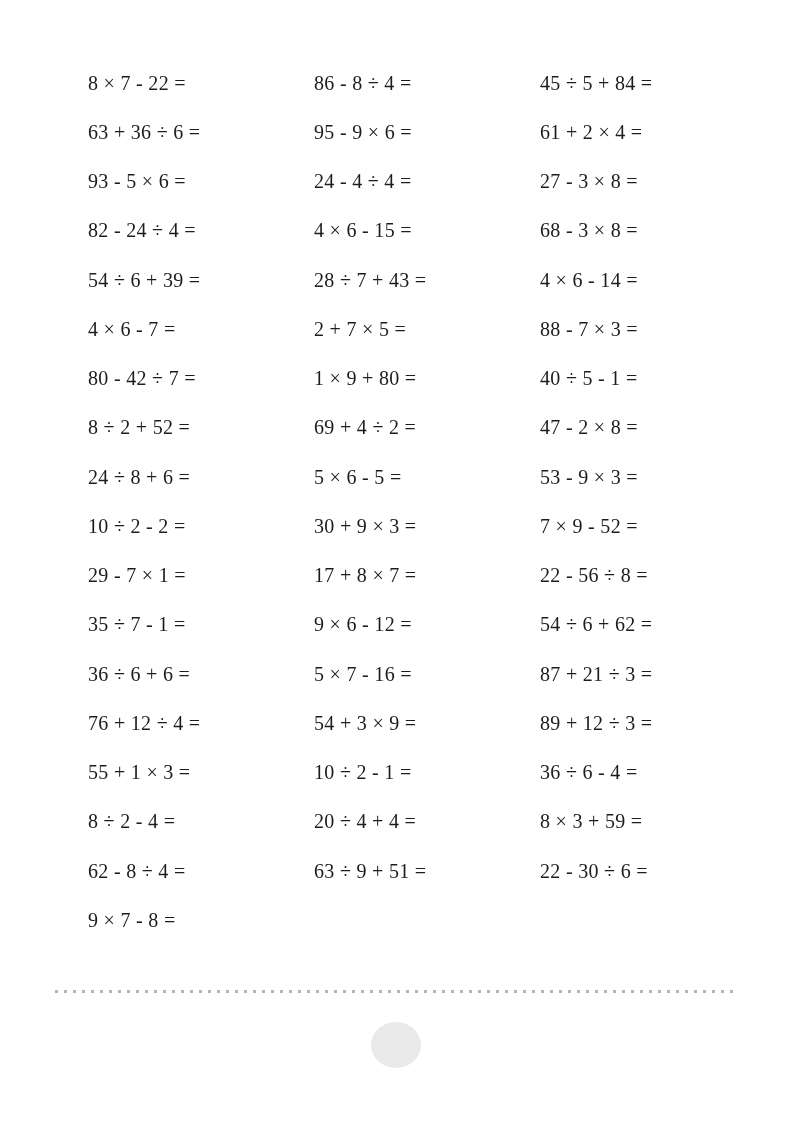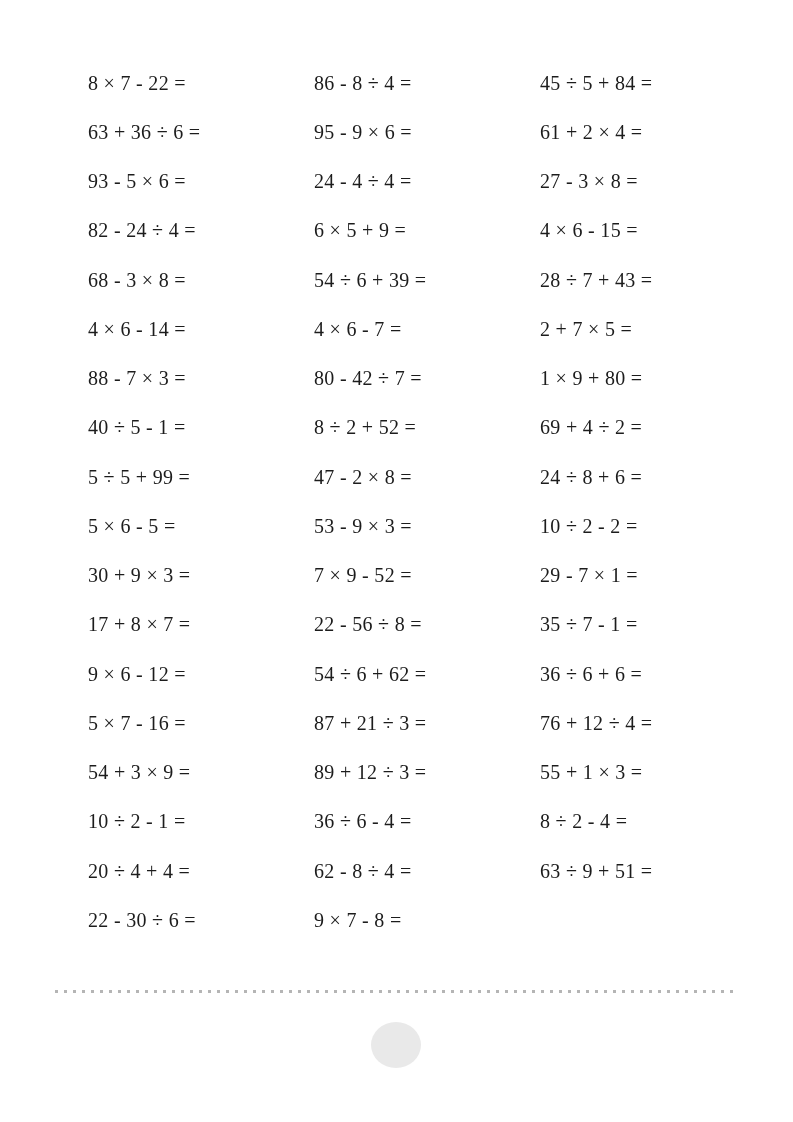--- a/index.html
+++ b/index.html
@@ -74,7 +74,6 @@
       <div class="problem-cell">24 - 4 ÷ 4 =</div>
       <div class="problem-cell">27 - 3 × 8 =</div>
       <div class="problem-cell">82 - 24 ÷ 4 =</div>
-      <div class="problem-cell">6 × 5 + 9 =</div>
       <div class="problem-cell">4 × 6 - 15 =</div>
       <div class="problem-cell">68 - 3 × 8 =</div>
       <div class="problem-cell">54 ÷ 6 + 39 =</div>

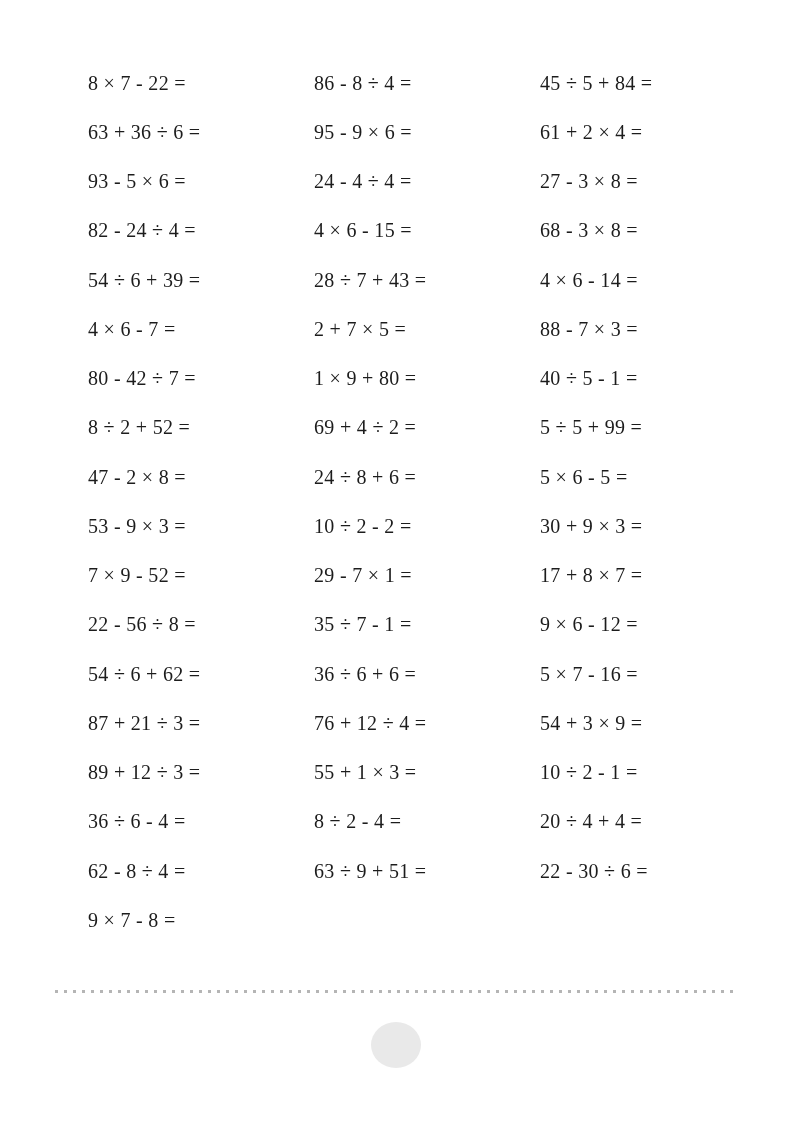--- a/index.html
+++ b/index.html
@@ -87,7 +87,6 @@
       <div class="problem-cell">40 ÷ 5 - 1 =</div>
       <div class="problem-cell">8 ÷ 2 + 52 =</div>
       <div class="problem-cell">69 + 4 ÷ 2 =</div>
-      <div class="problem-cell">5 ÷ 5 + 99 =</div>
       <div class="problem-cell">47 - 2 × 8 =</div>
       <div class="problem-cell">24 ÷ 8 + 6 =</div>
       <div class="problem-cell">5 × 6 - 5 =</div>

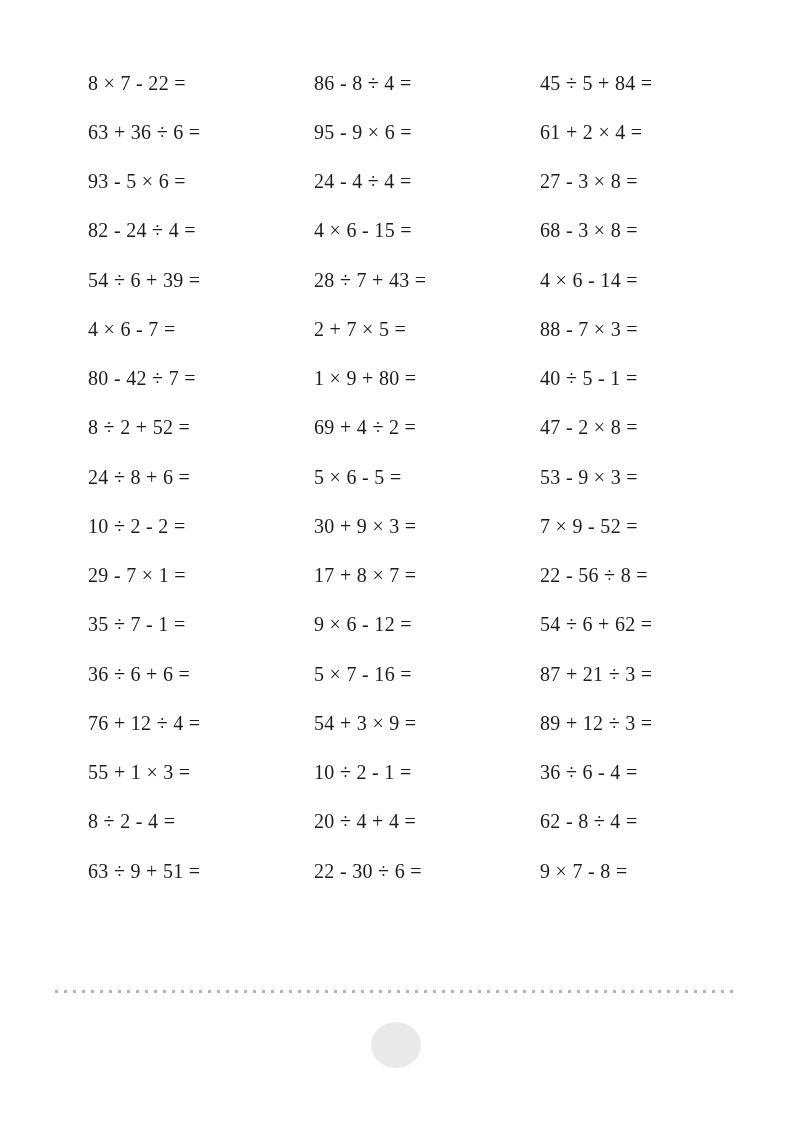--- a/index.html
+++ b/index.html
@@ -111,6 +111,7 @@
       <div class="problem-cell">36 ÷ 6 - 4 =</div>
       <div class="problem-cell">8 ÷ 2 - 4 =</div>
       <div class="problem-cell">20 ÷ 4 + 4 =</div>
+      <div class="problem-cell">8 × 3 + 59 =</div>
       <div class="problem-cell">62 - 8 ÷ 4 =</div>
       <div class="problem-cell">63 ÷ 9 + 51 =</div>
       <div class="problem-cell">22 - 30 ÷ 6 =</div>

